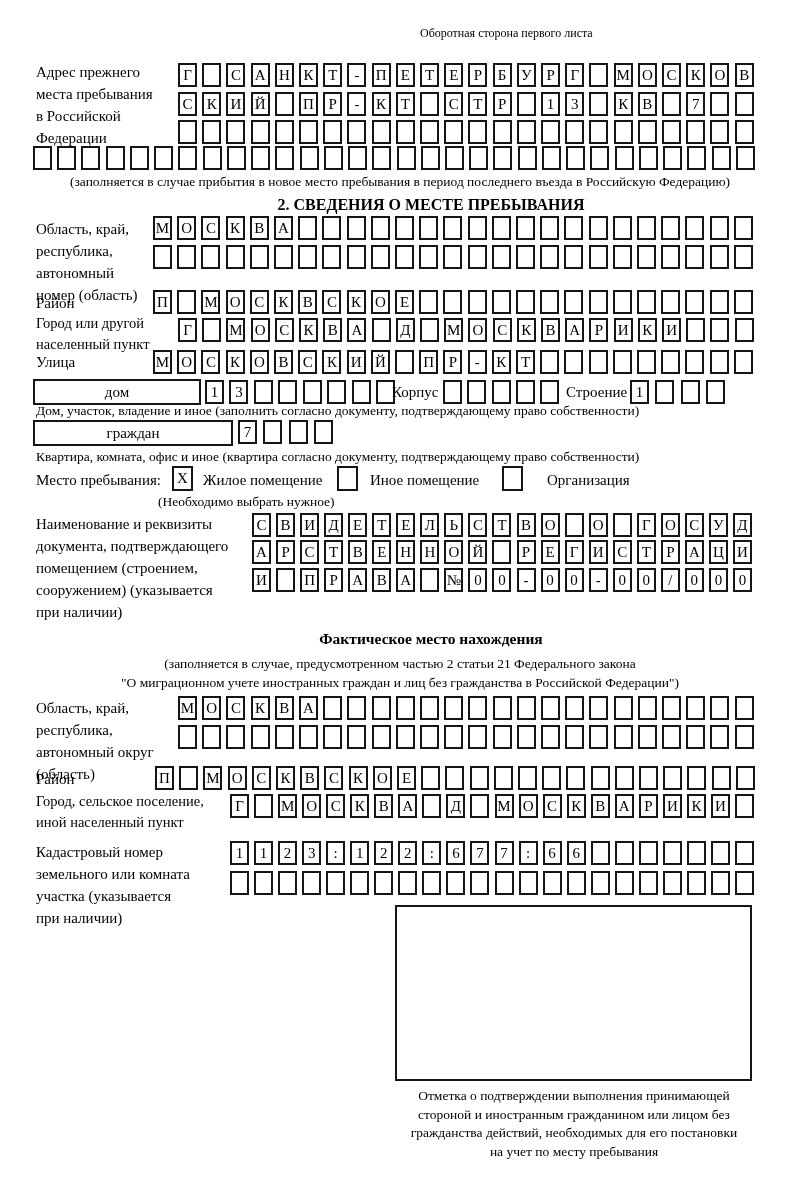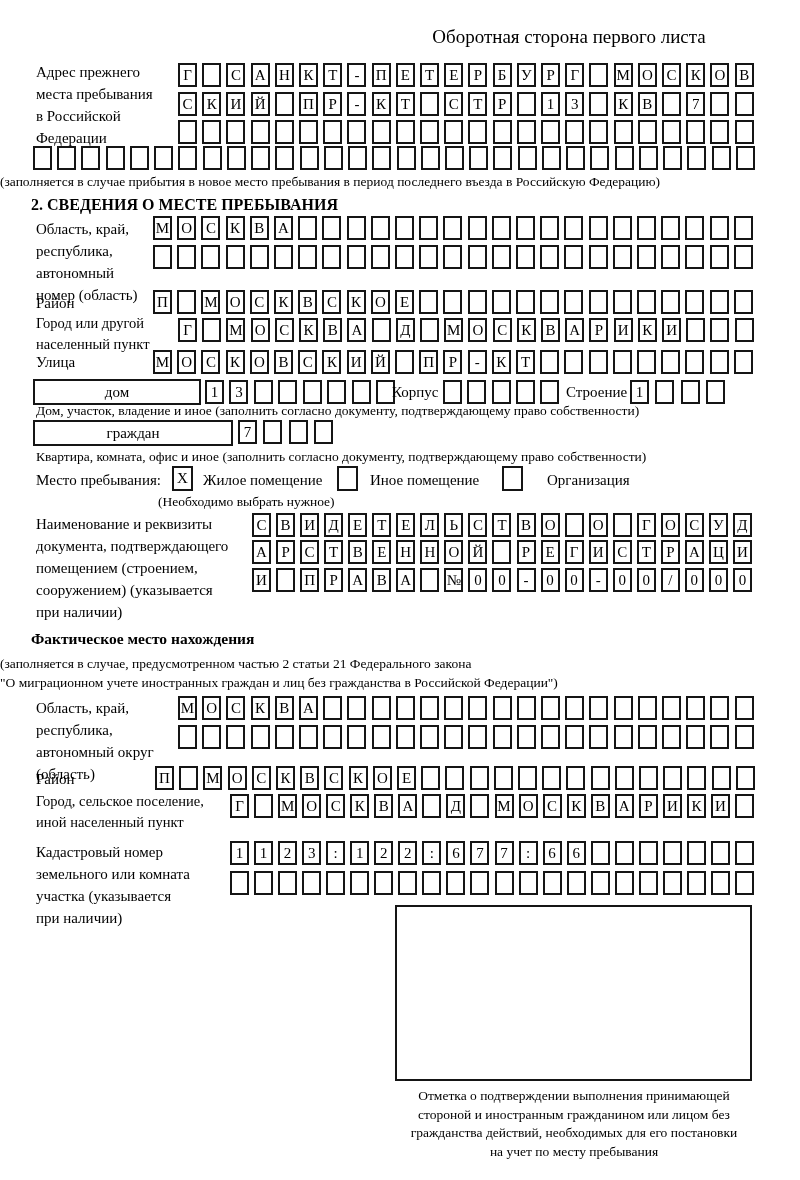--- a/index.html
+++ b/index.html
@@ -33,7 +33,7 @@
 </head>
 <body>
 
-<div class="abs" style="left:408px;top:26px;width:322px;text-align:center;font-size:19px">Оборотная сторона первого листа</div>
+<div class="abs" style="left:420px;top:26px;width:322px;text-align:left;font-size:12px">Оборотная сторона первого листа</div>
 
 <div class="lbl" style="left:36px;top:61px;width:150px">
     <div>Адрес прежнего</div>

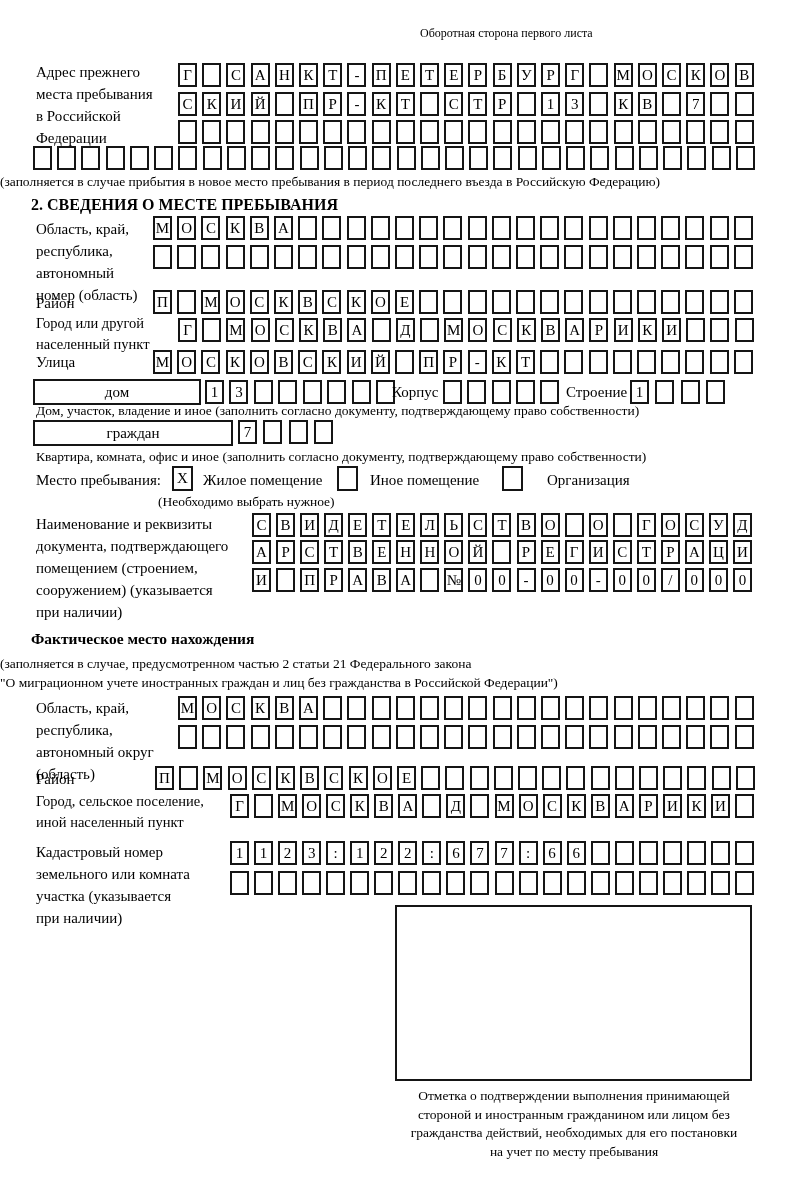--- a/index.html
+++ b/index.html
@@ -26,7 +26,7 @@
   .lbl{position:absolute;font-size:15px;line-height:22px;}
   .lbl2{position:absolute;font-size:14.5px;line-height:21px;}
   .note{position:absolute;font-size:13.5px;}
-  .center{left:0;width:800px;text-align:left;}
+  .center{left:0;width:800px;text-align:center;}
   .bold{font-weight:bold;margin-left:31px;}
   .stampbox{position:absolute;left:395px;top:905px;width:357px;height:176px;box-sizing:border-box;border:2px solid #151515;background:#fff;}
 </style>

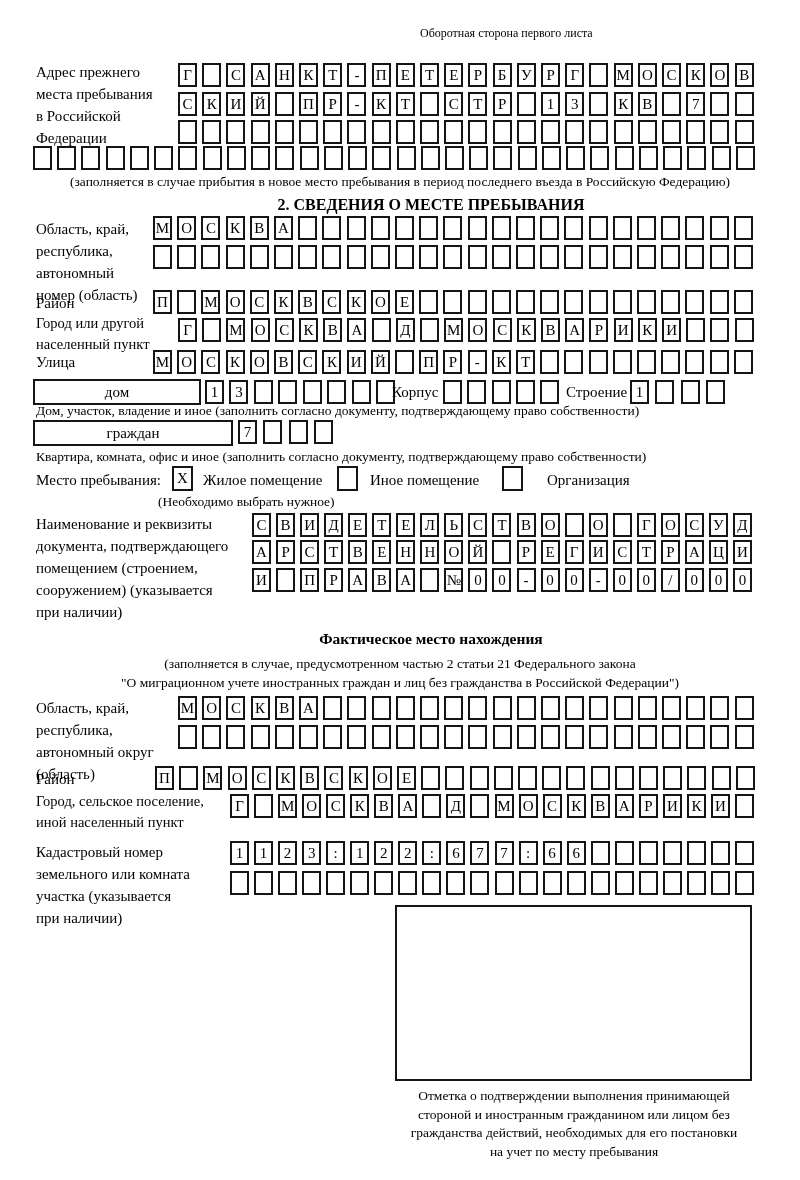--- a/index.html
+++ b/index.html
@@ -340,7 +340,7 @@
     <div class="cell"></div>
     <div class="cell"></div>
   </div>
-<div class="note" style="left:36px;top:449px">Квартира, комната, офис и иное (заполнить согласно документу, подтверждающему право собственности)</div>
+<div class="note" style="left:36px;top:449px">Квартира, комната, офис и иное (квартира согласно документу, подтверждающему право собственности)</div>
 
 <div class="lbl" style="left:36px;top:469px">Место пребывания:</div>
 <div class="cbox" style="left:172px;top:466px">X</div>

